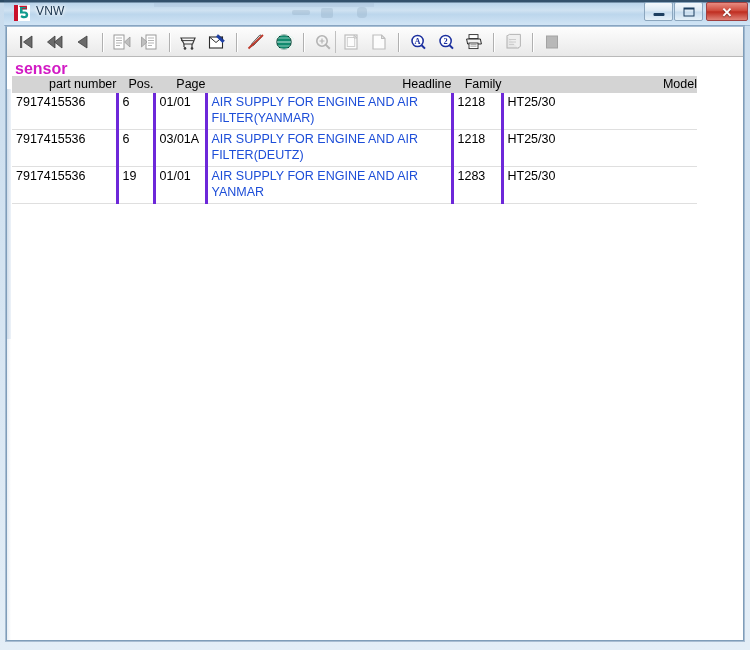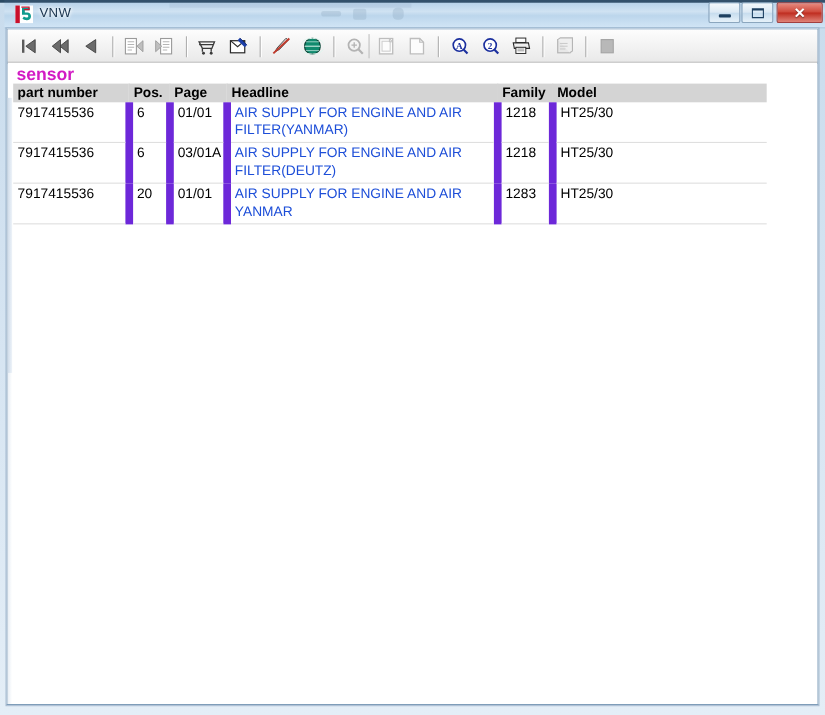--- a/index.html
+++ b/index.html
@@ -164,8 +164,8 @@
   }
   table.grid th {
     background: #d4d4d4;
-    font-weight: bold;
-    text-align: left;
+    font-weight: normal;
+    text-align: right;
     color: #000000;
     padding: 1px 0 2px 4px;
     font-size: 12.5px;

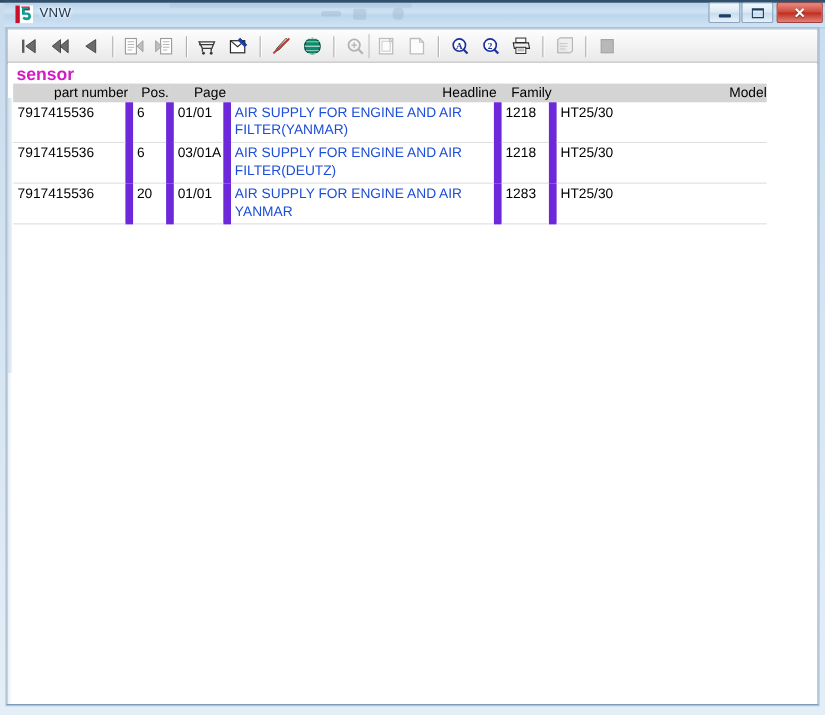--- a/index.html
+++ b/index.html
@@ -176,7 +176,7 @@
     vertical-align: top;
     padding: 1px 4px 3px 4px;
     border-bottom: 1px solid #dfdfdf;
-    border-right: 7px solid #6d28d9;
+    border-right: 3px solid #6d28d9;
     color: #000000;
     line-height: 16px;
     height: 34px;

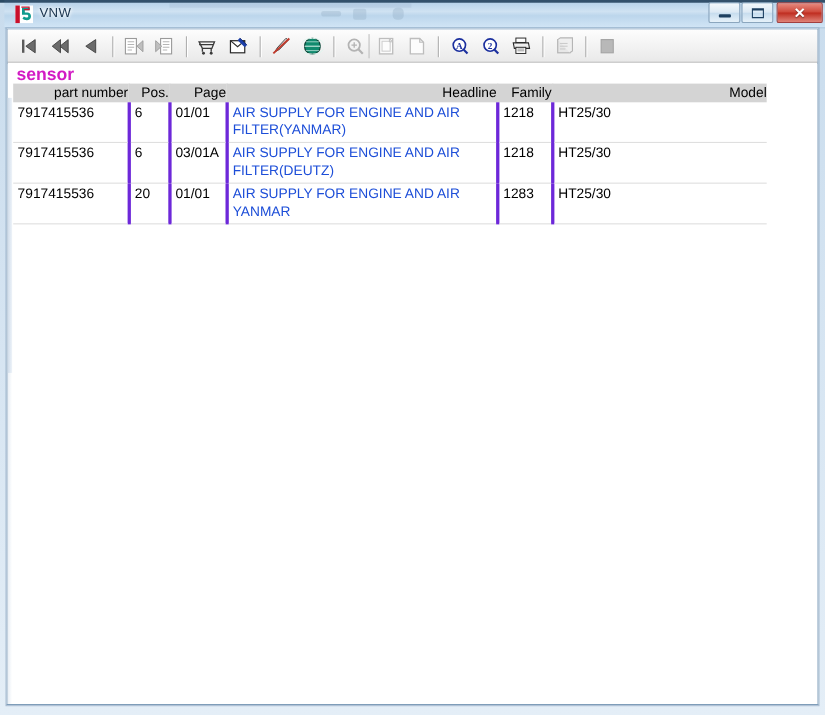--- a/index.html
+++ b/index.html
@@ -466,7 +466,7 @@
           </tr>
           <tr>
             <td>7917415536</td>
-            <td>20</td>
+            <td>19</td>
             <td>01/01</td>
             <td class="headline">
               <a>AIR SUPPLY FOR ENGINE AND AIR YANMAR</a>

